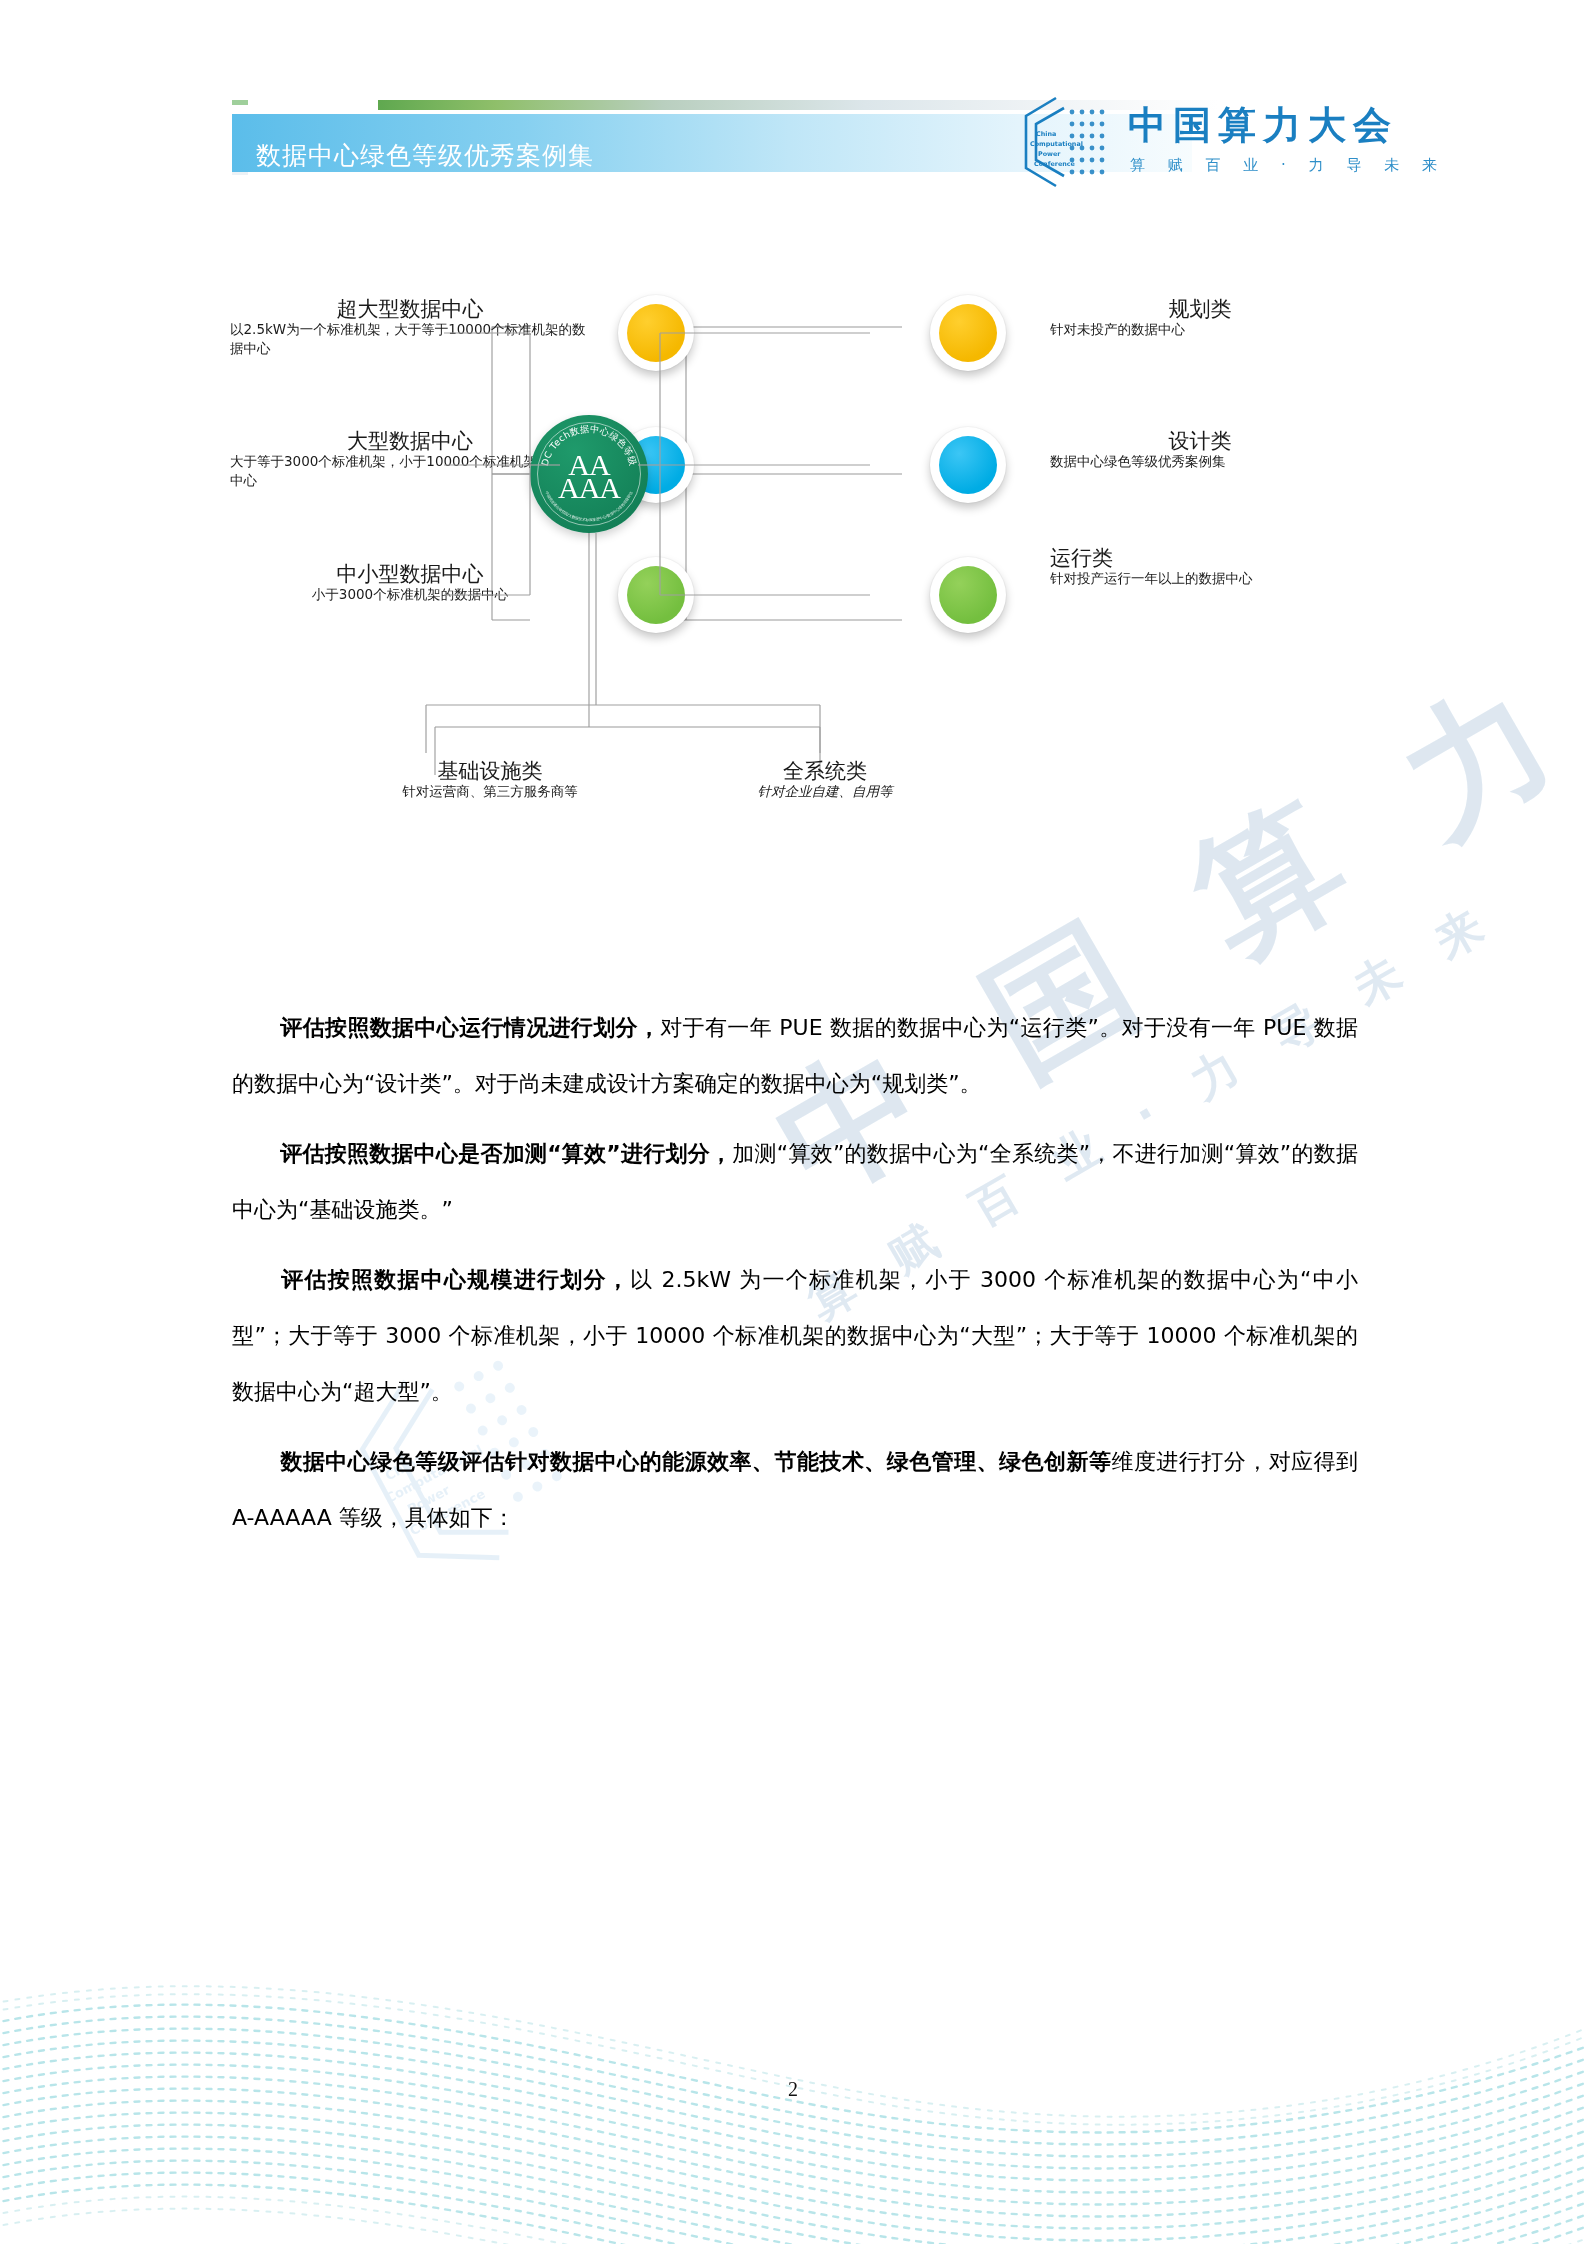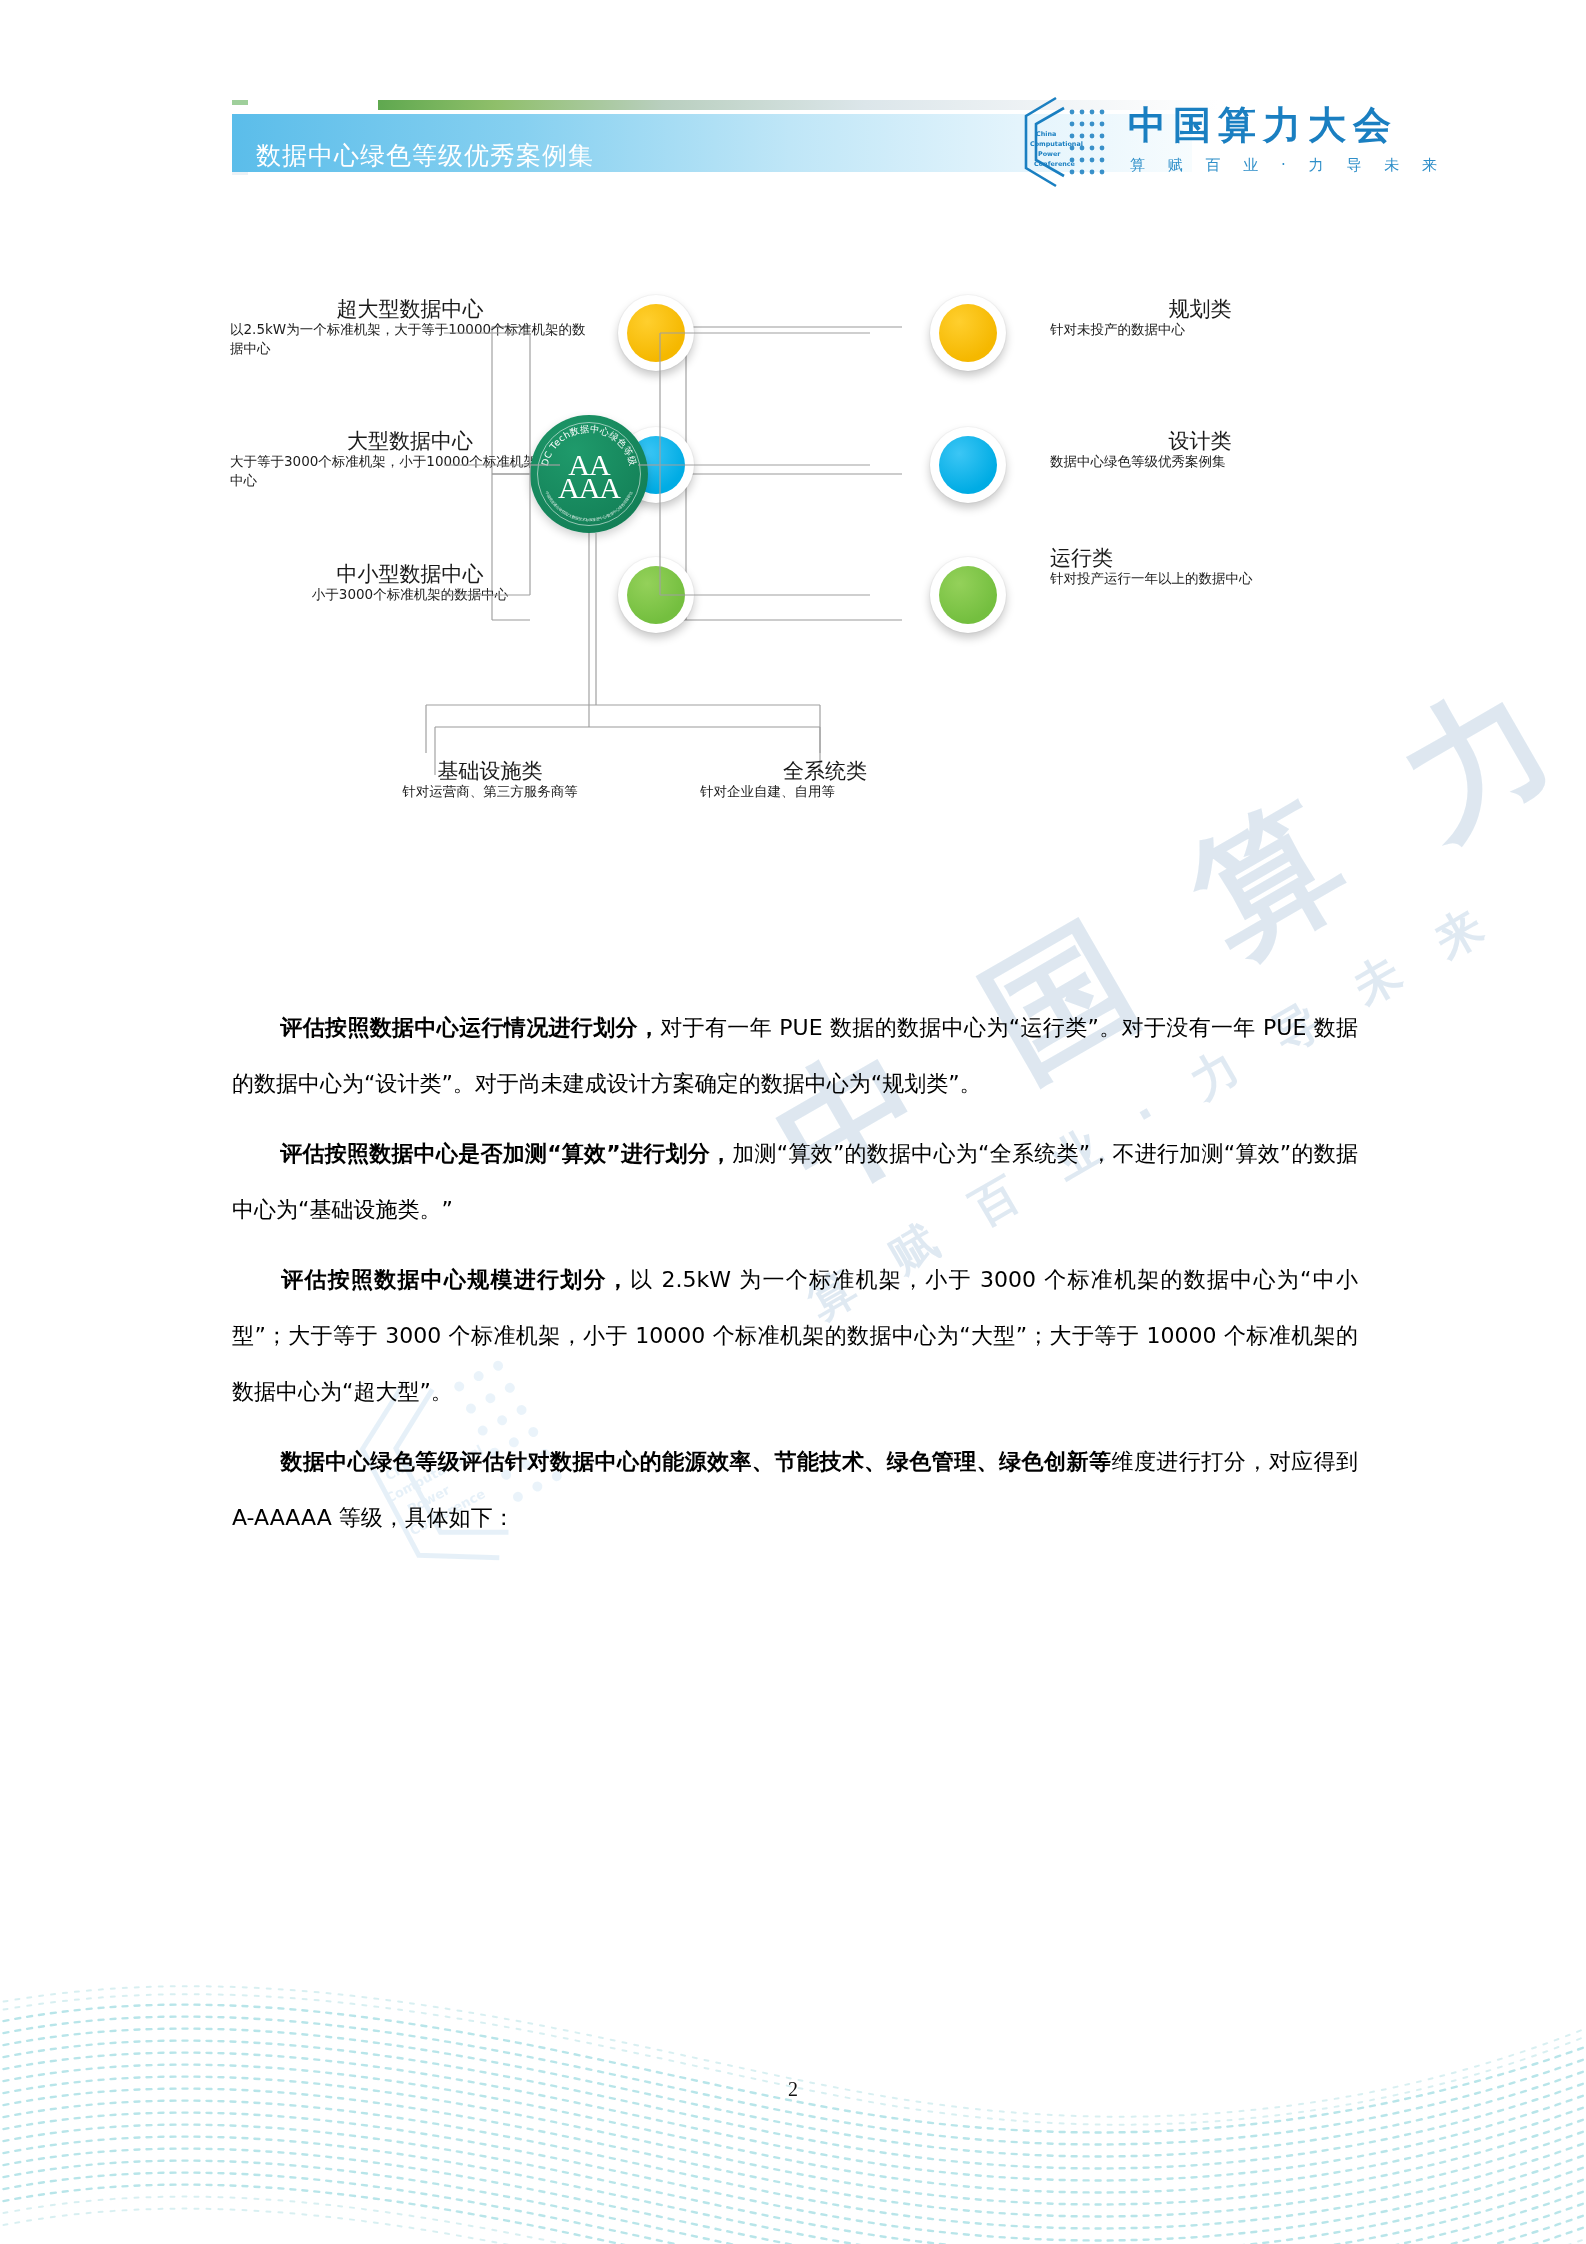--- a/index.html
+++ b/index.html
@@ -487,7 +487,7 @@
 
     <div class="label" style="left:470px; top:485px; width:250px;">
       <div class="lab-title" style="text-align:center;">全系统类</div>
-      <div class="lab-desc" style="text-align:left;">针对企业自建、自用等</div>
+      <div class="lab-desc" style="text-align:center;font-style:italic;">针对企业自建、自用等</div>
     </div>
 
     <div class="center-badge" style="left:300px; top:140px;">

